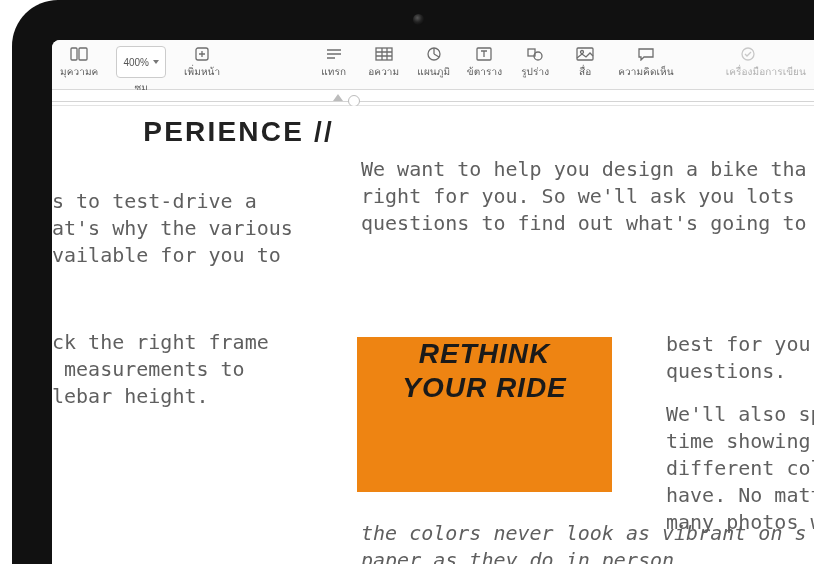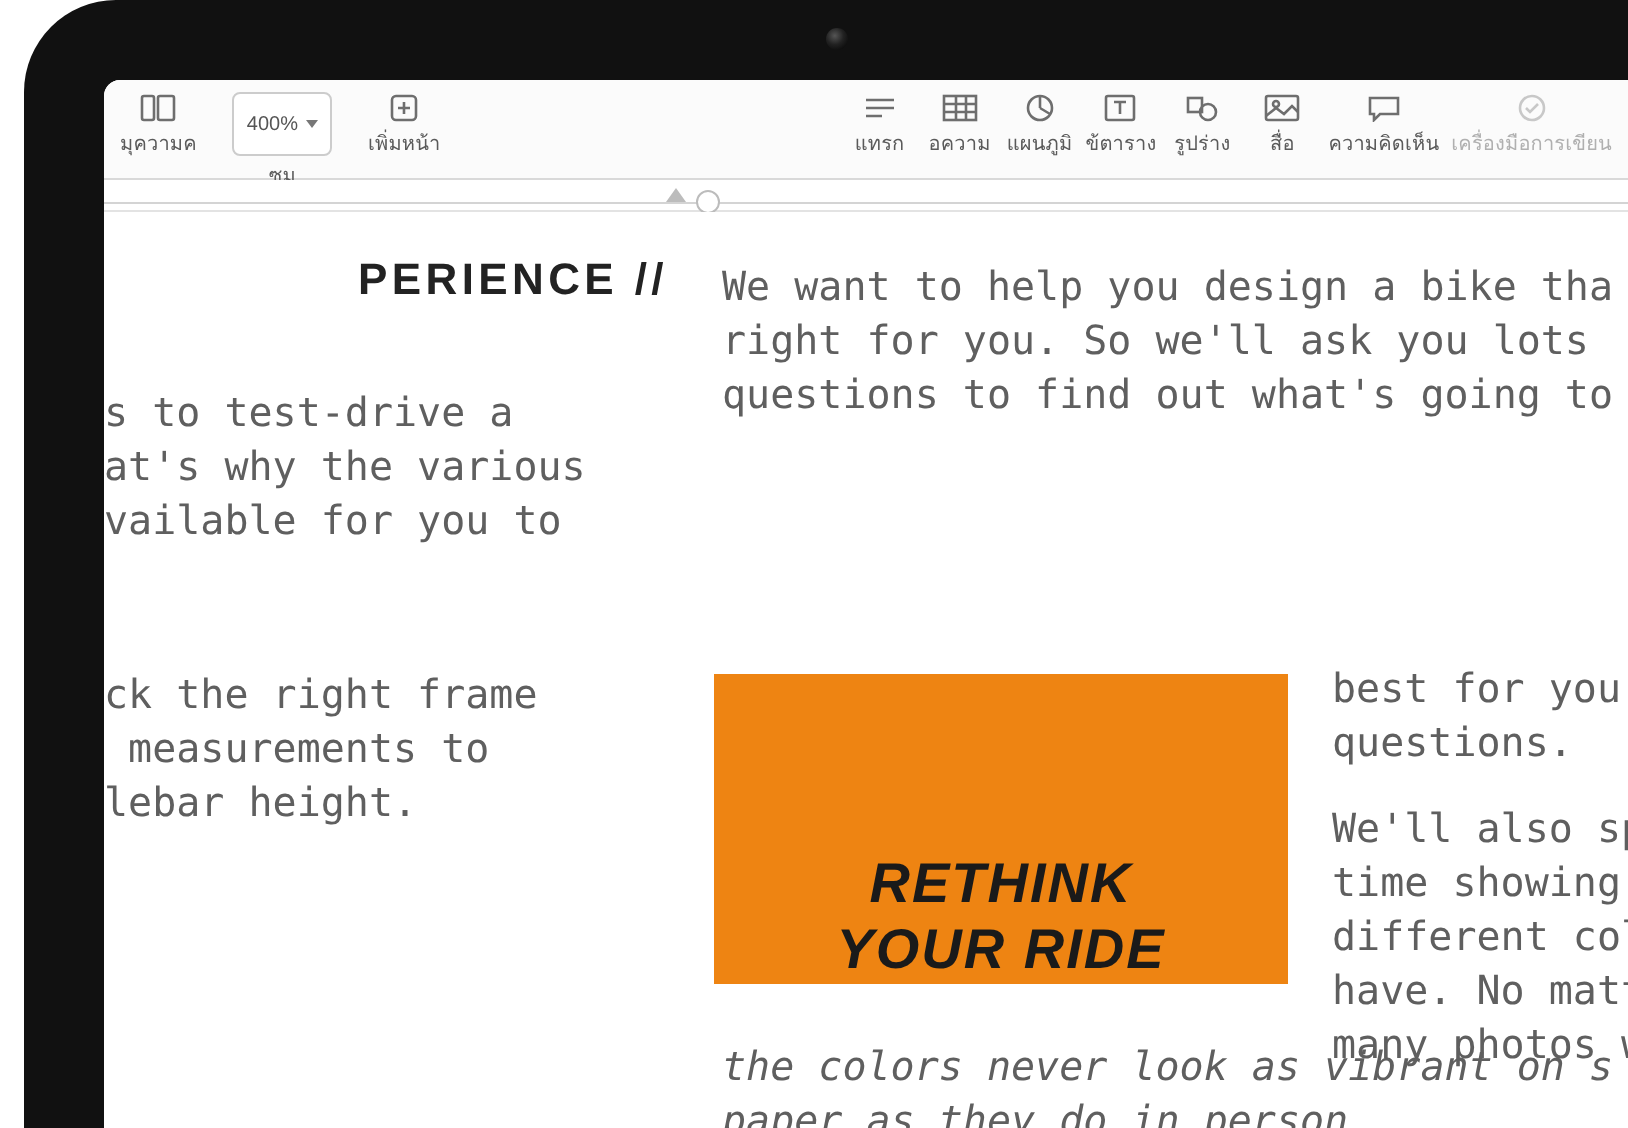--- a/index.html
+++ b/index.html
@@ -47,7 +47,7 @@
     gap: 0;
   }
   .tb-group-left { display: flex; gap: 18px; }
-  .tb-group-right { display: flex; gap: 6px; margin-left: auto; }
+  .tb-group-right { display: flex; gap: 16px; margin-left: auto; }
   .tb-spacer { flex: 1; }
   .tb-item {
     display: flex;

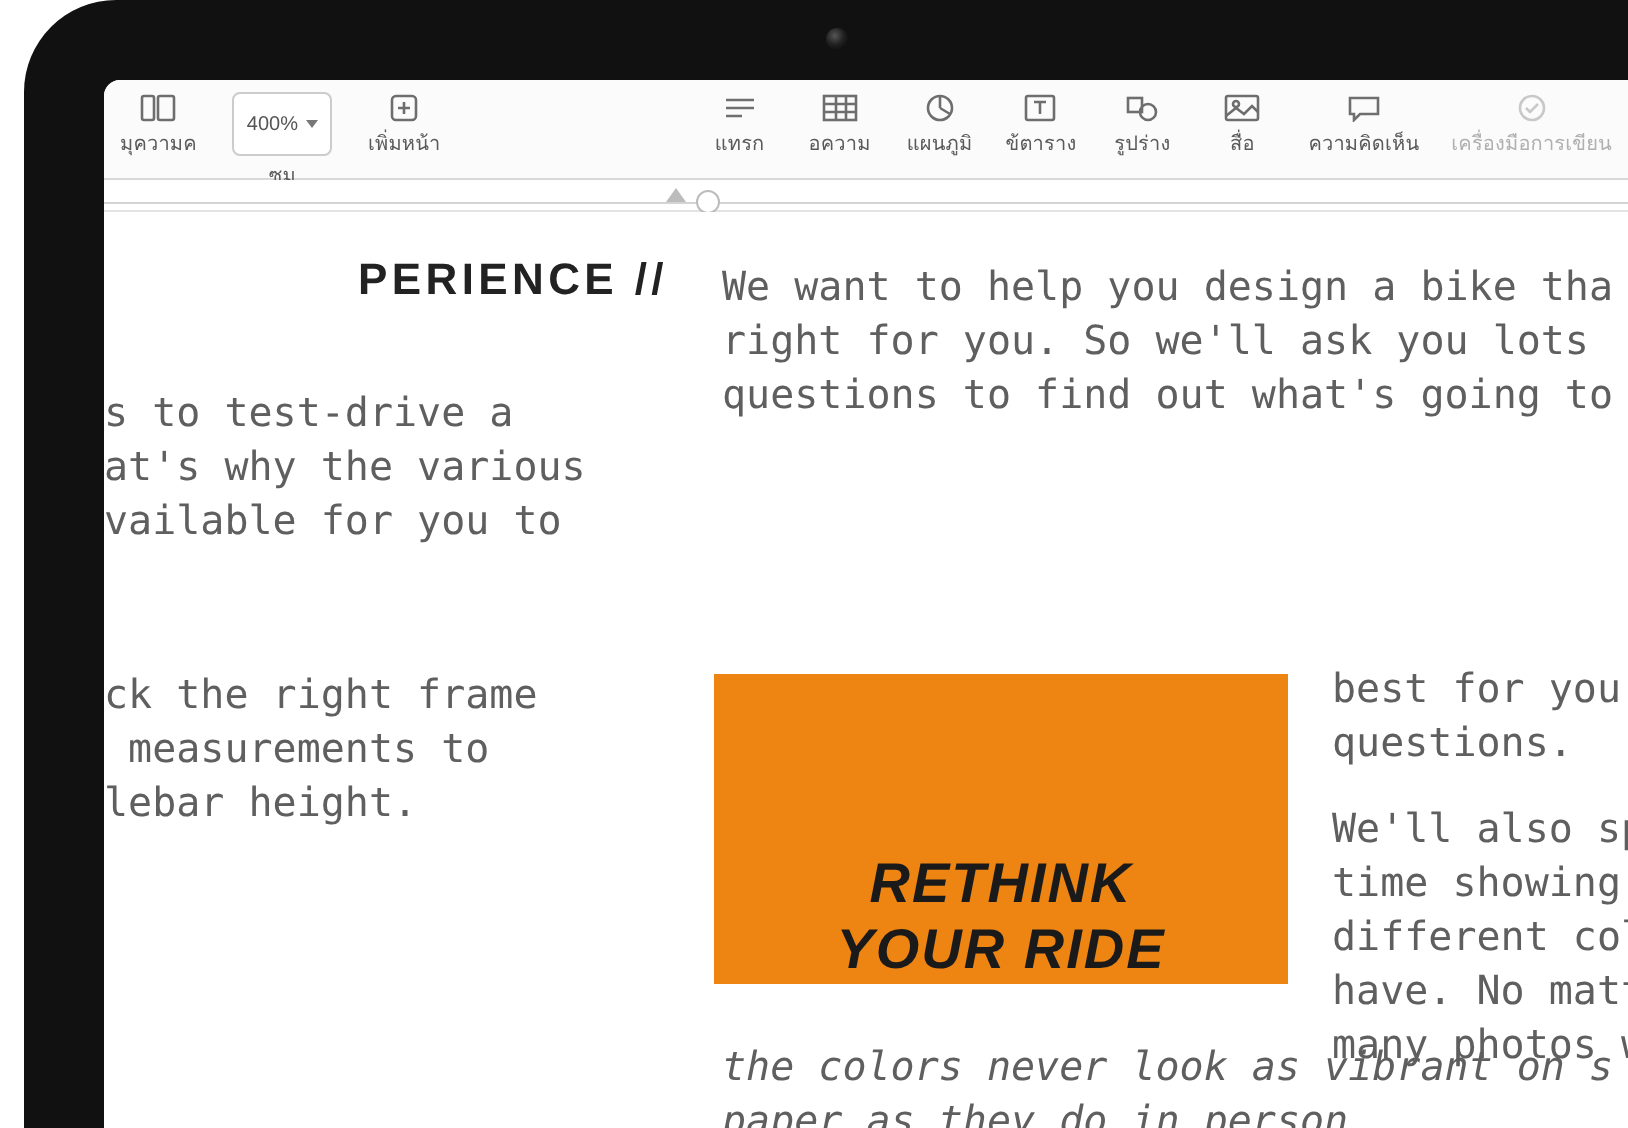--- a/index.html
+++ b/index.html
@@ -69,7 +69,7 @@
     white-space: nowrap;
     letter-spacing: 0.1px;
   }
-  .tb-label.dim { color: #b0b0b0; }
+  .tb-label.dim { color: #b0b0b0; margin-left: 36px; }
   .zoom-box {
     display: flex;
     align-items: center;

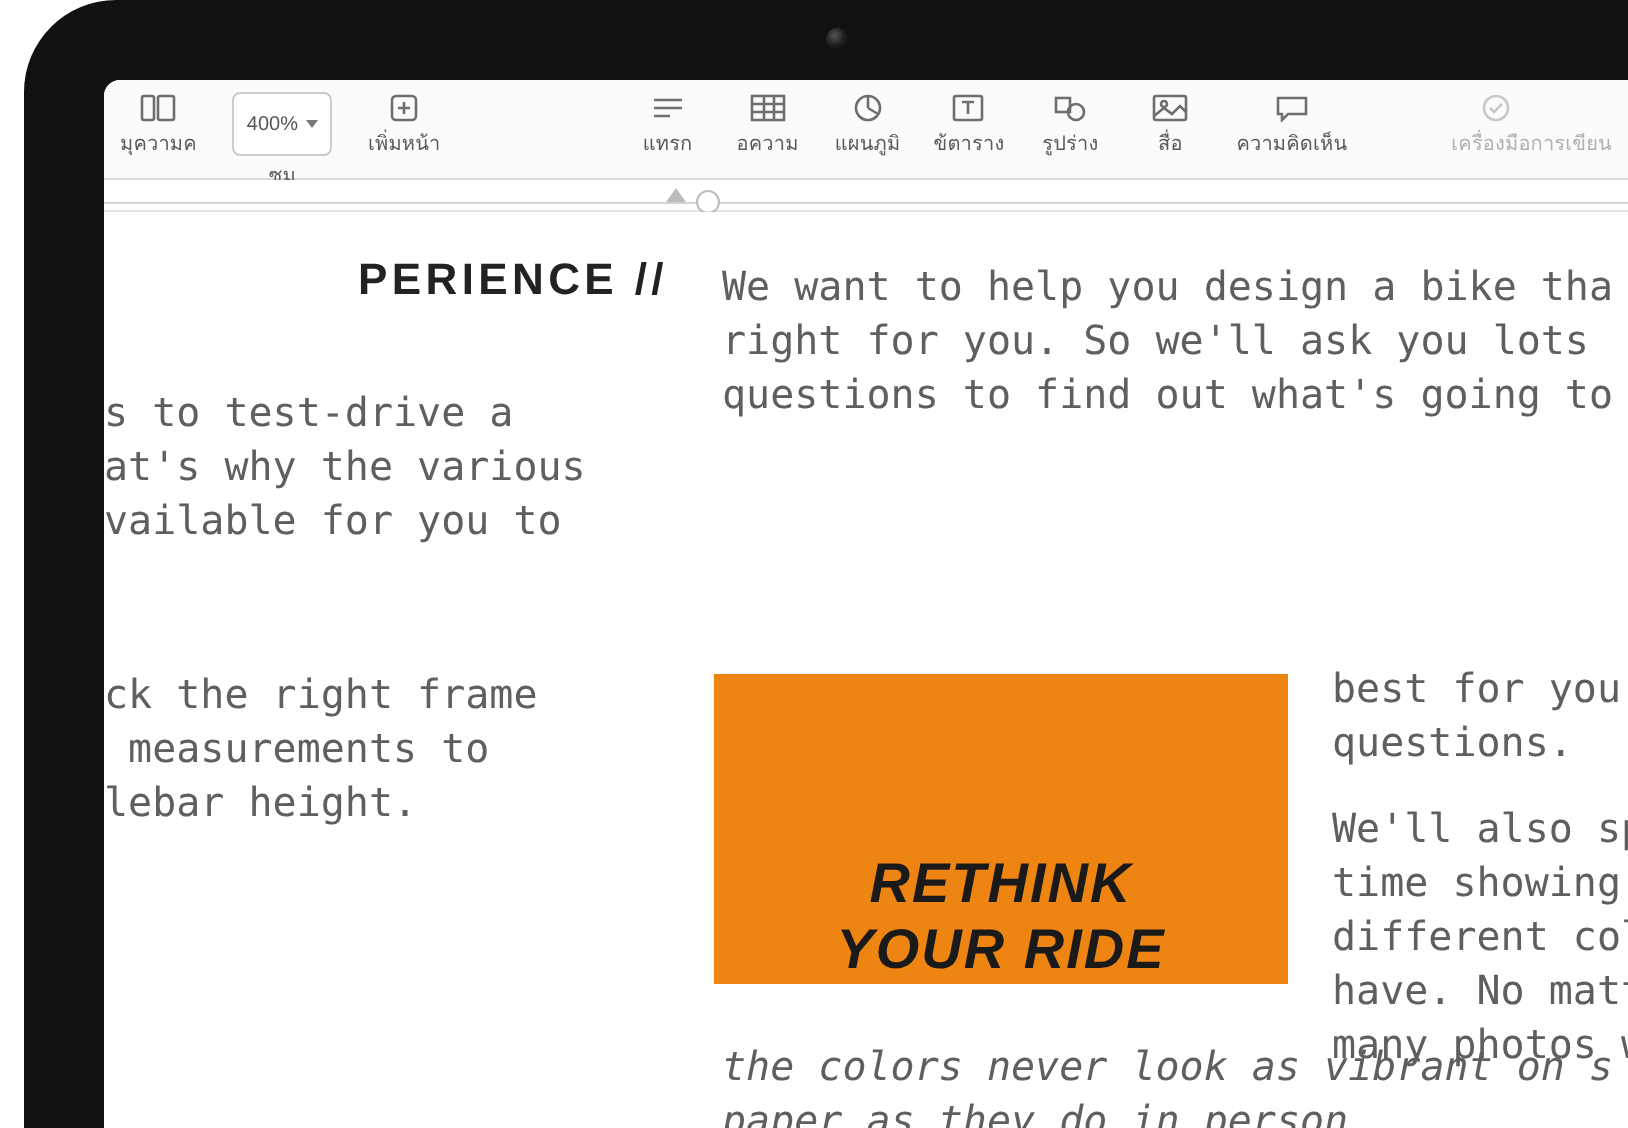--- a/index.html
+++ b/index.html
@@ -130,12 +130,12 @@
   .heading {
     font-family: "Helvetica Neue", Helvetica, Arial, sans-serif;
     font-weight: 700;
-    font-size: 22px;
+    font-size: 28px;
     letter-spacing: 2.2px;
     color: #222;
     text-transform: uppercase;
     white-space: pre;
-    margin-top: 20px;
+    margin-top: 8px;
     line-height: 1.3;
   }
   .col-left .heading { text-align: right; }

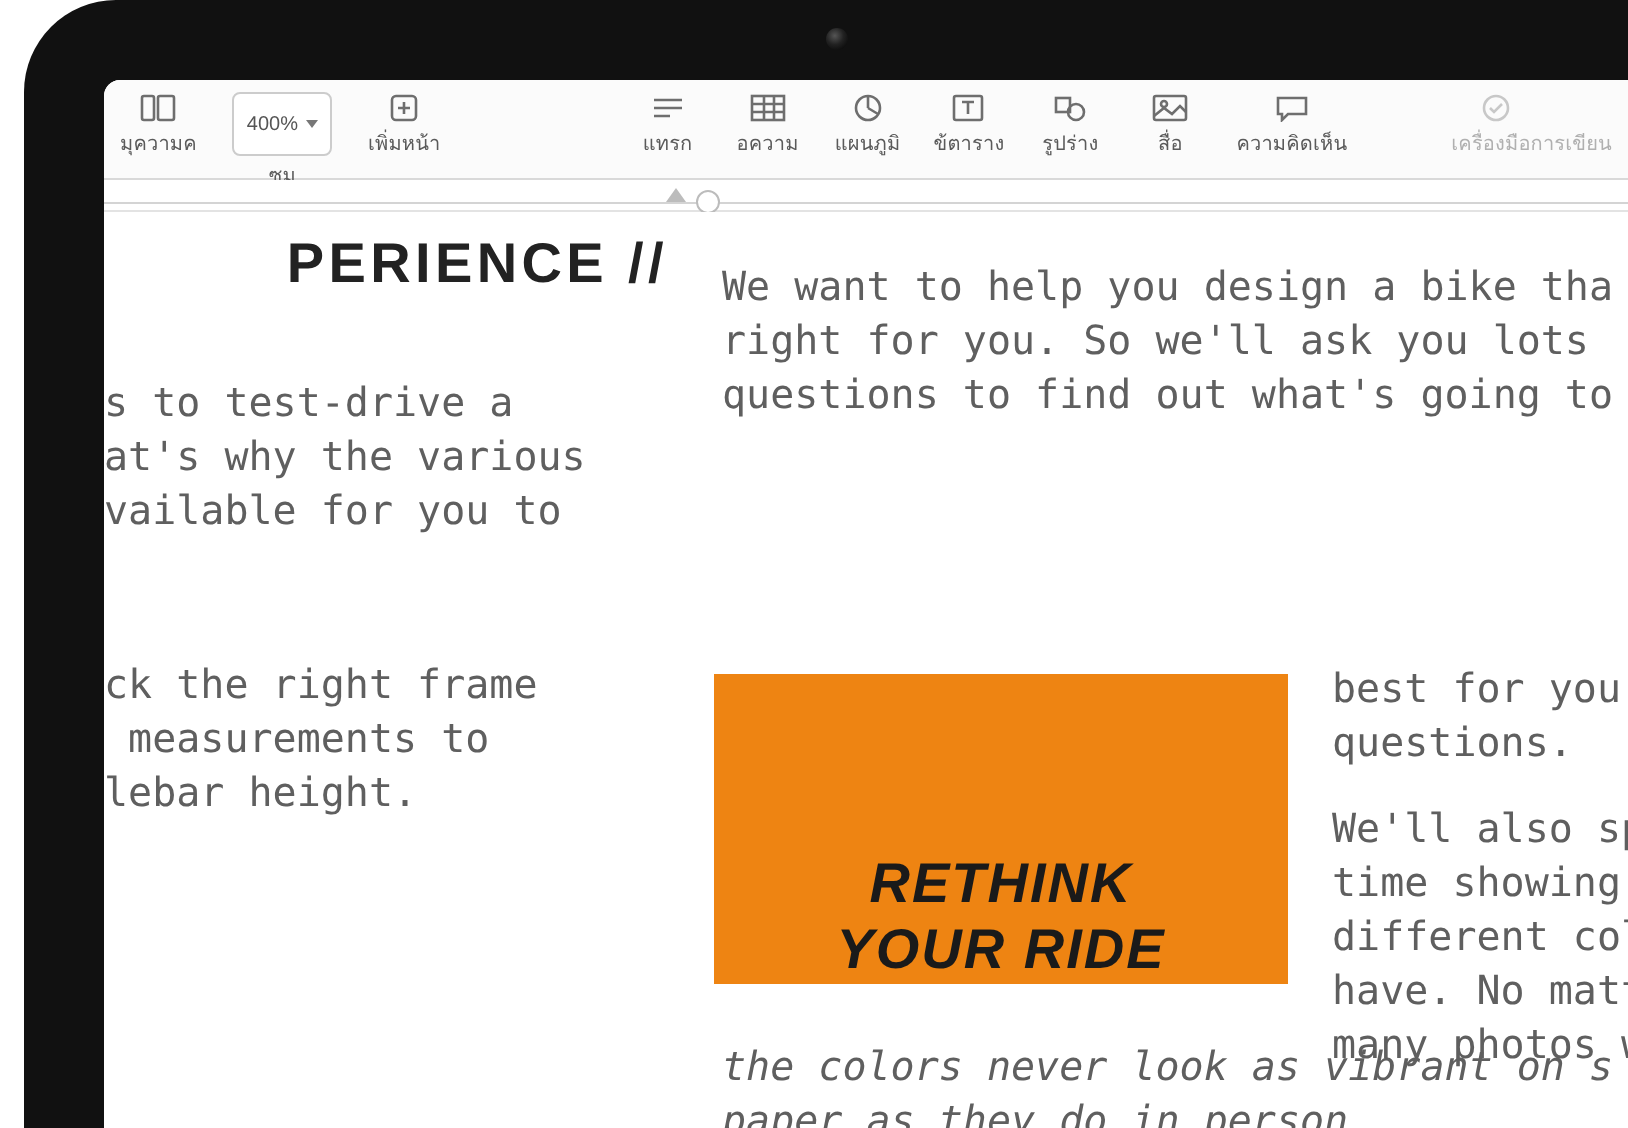--- a/index.html
+++ b/index.html
@@ -149,7 +149,7 @@
     white-space: pre;
   }
   .col-left .body-text { }
-  .col-right .body-text { padding-left: 4px; }
+  .col-right .body-text { padding-left: 4px; margin-top: 26px; }
 
   .rethink-box {
     position: absolute;

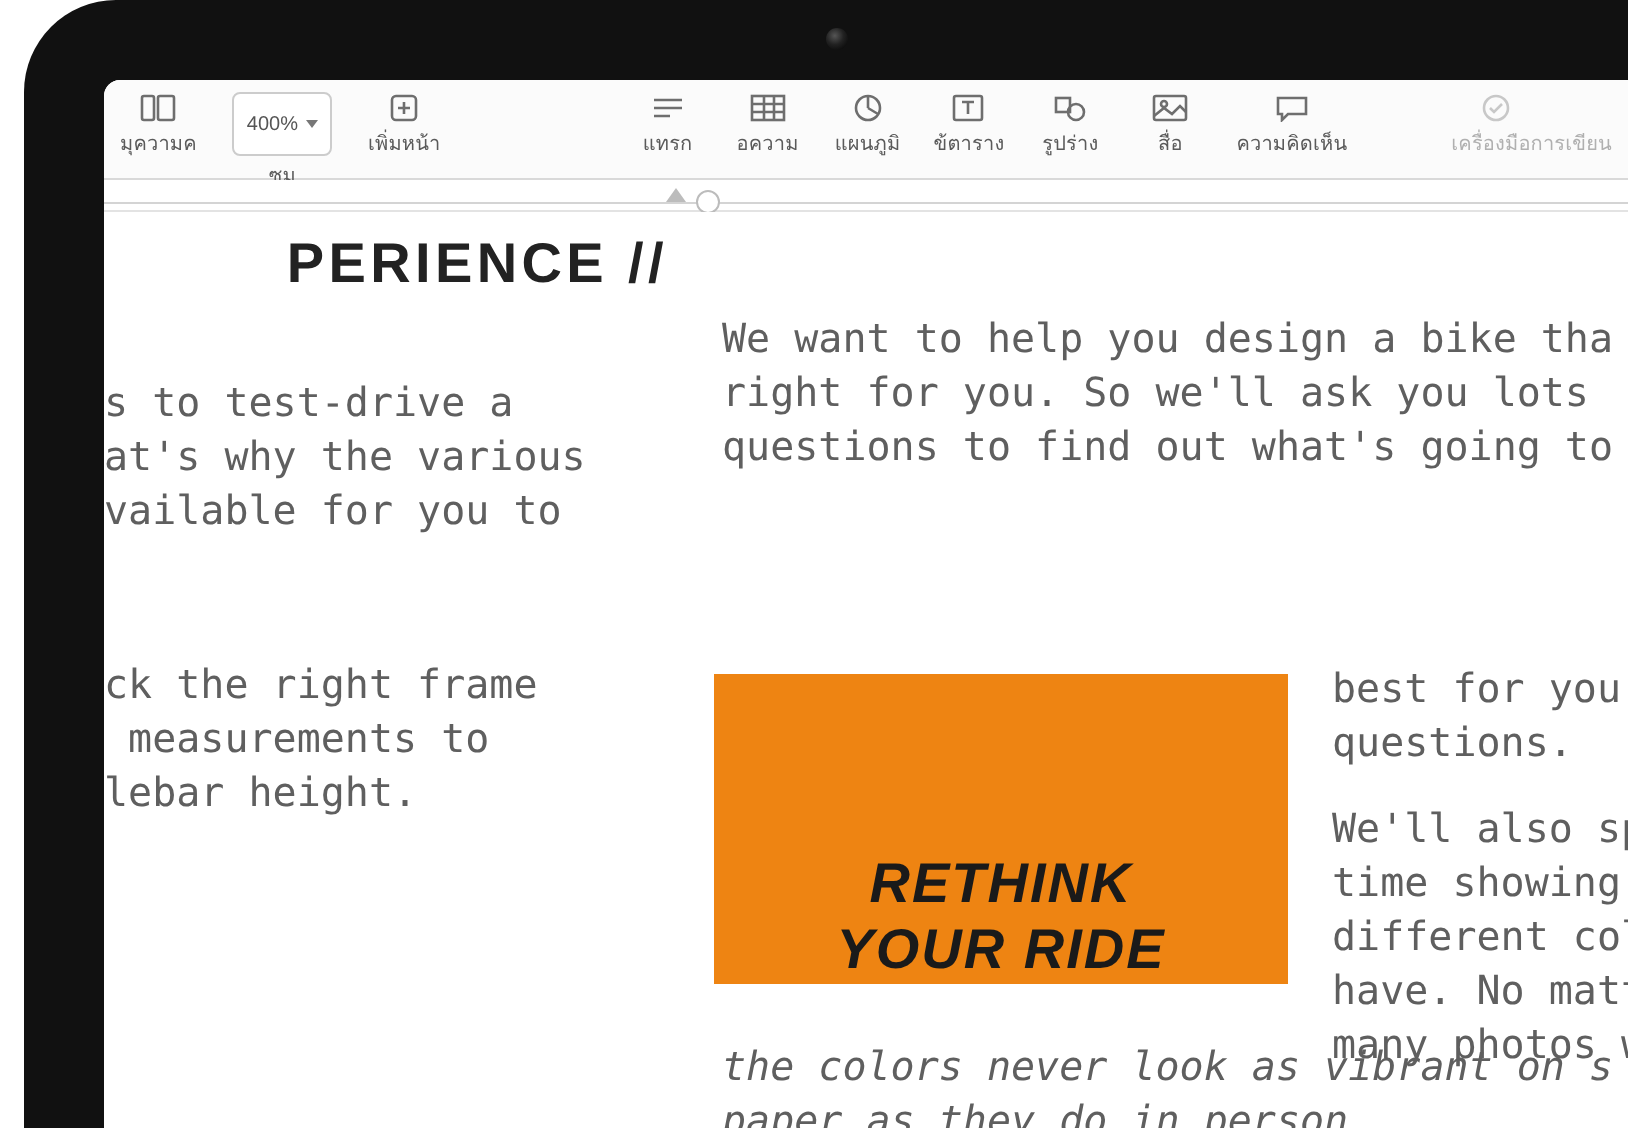--- a/index.html
+++ b/index.html
@@ -155,11 +155,11 @@
     position: absolute;
     left: 305px;
     top: 231px;
-    width: 287px;
+    width: 255px;
     height: 155px;
     background: #ee8412;
     display: flex;
-    align-items: flex-end;
+    align-items: flex-start;
     justify-content: center;
   }
   .rethink-text {

